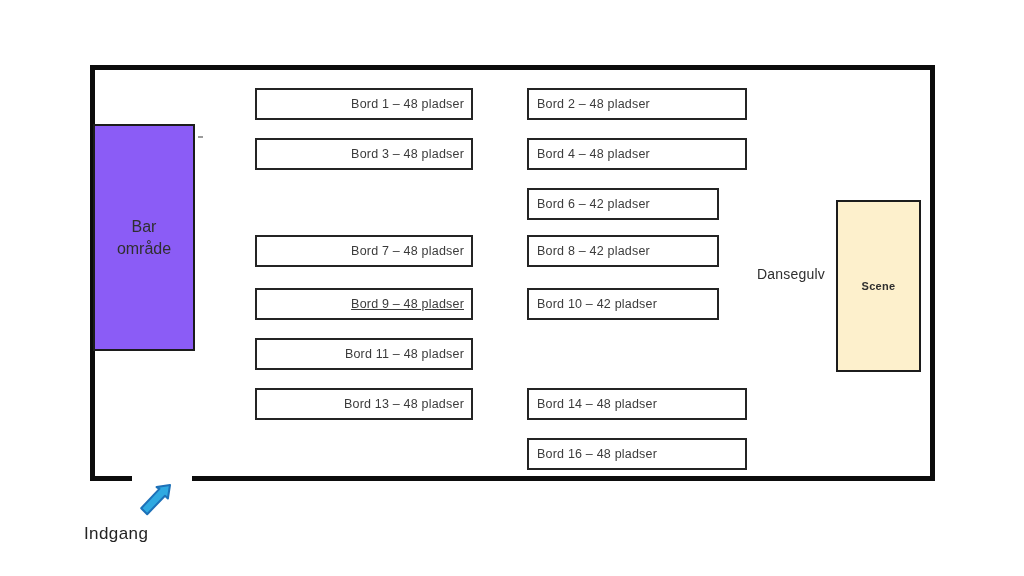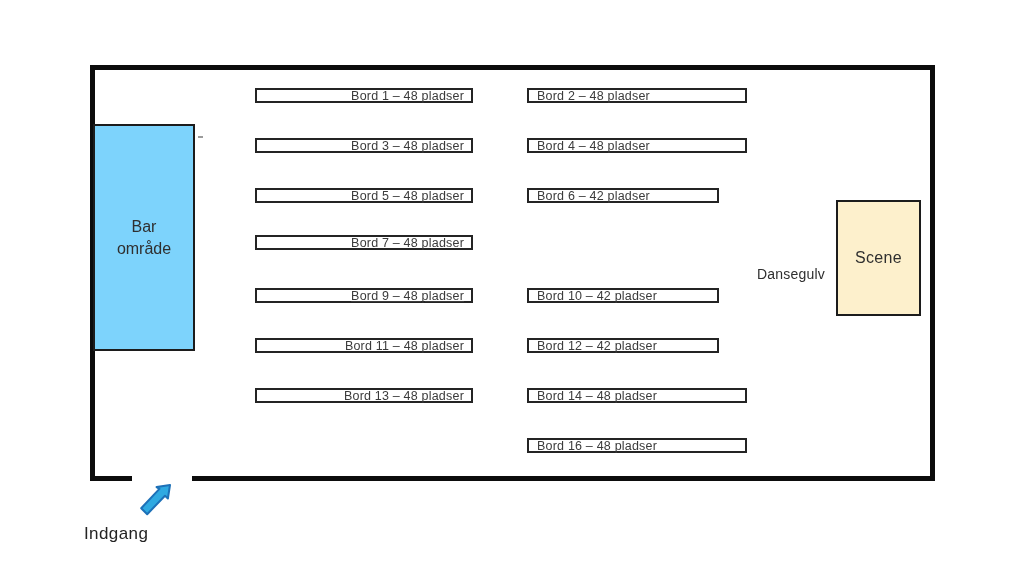--- a/index.html
+++ b/index.html
@@ -27,7 +27,7 @@
   .dance-label{position:absolute;left:745px;top:266px;font-size:14px;color:#2f2f2f;z-index:3;letter-spacing:.2px;margin-left:12px;}
   .tables-layer{position:absolute;left:0;top:0;width:100%;height:100%;z-index:3;}
   .table-box{
-    position:absolute;height:15px;background:#ffffff;border:2px solid #242424;
+    position:absolute;height:32px;background:#ffffff;border:2px solid #242424;
     box-sizing:border-box;display:flex;align-items:center;
     font-size:12.5px;color:#3b3b3b;letter-spacing:.2px;white-space:nowrap;
   }

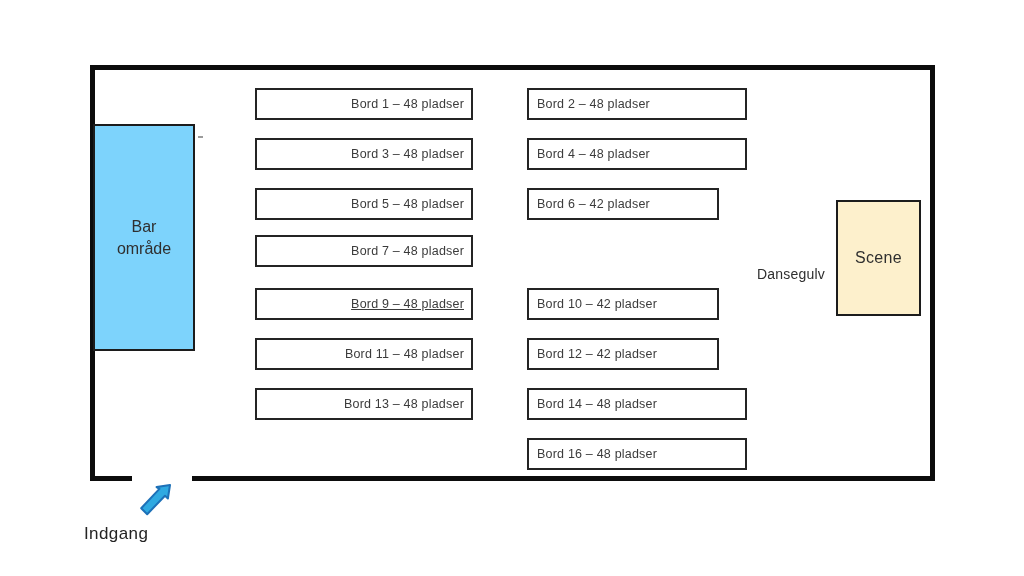--- a/index.html
+++ b/index.html
@@ -64,9 +64,6 @@
       <div class="table-box right wide" style="top: 138px;">
         <span>Bord 4 – 48 pladser</span>
       </div>
-      <div class="table-box left wide" style="top: 188px;">
-        <span>Bord 5 – 48 pladser</span>
-      </div>
       <div class="table-box right short" style="top: 188px;">
         <span>Bord 6 – 42 pladser</span>
       </div>

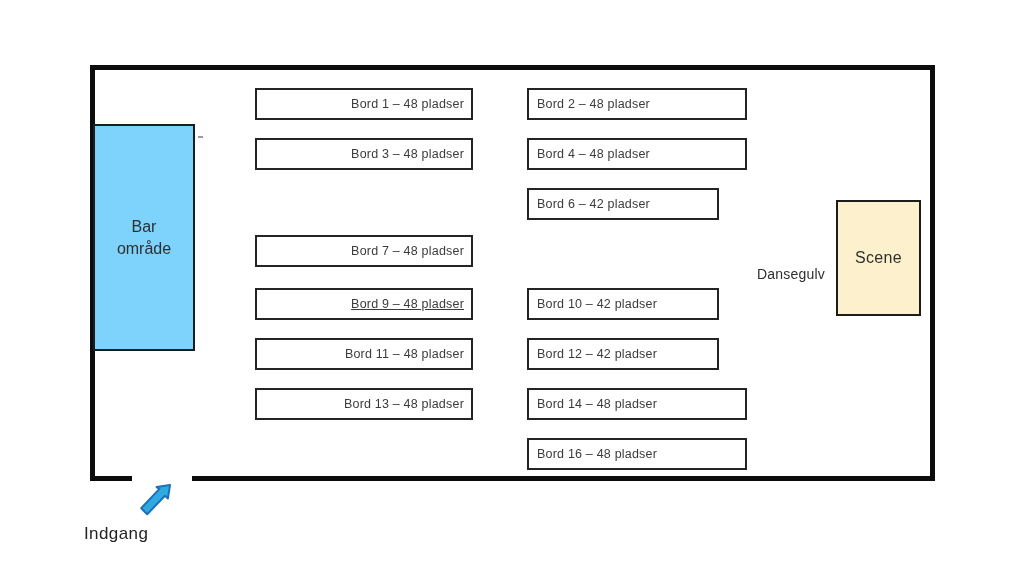--- a/index.html
+++ b/index.html
@@ -46,7 +46,7 @@
   <div class="room"></div>
   <div class="door-gap"></div>
 
-  <div class="area area-bar" style="background: #7dd3fc; border-color: rgb(28, 28, 28);">
+  <div class="area area-bar" style="background: #8b5cf6; border-color: rgb(28, 28, 28);">
     <span>Bar område</span>
   </div>
   <div class="wall-tick"></div>

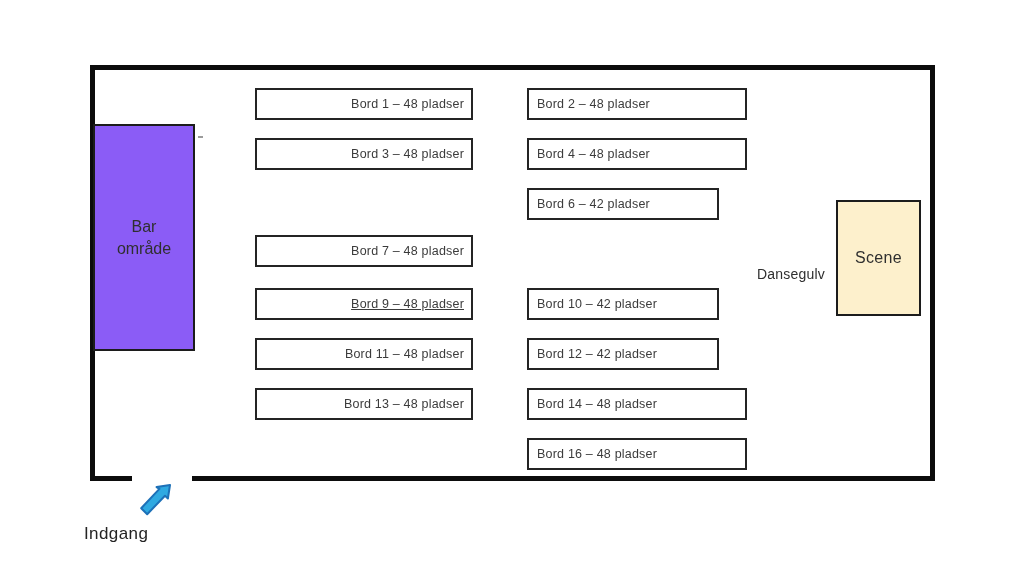--- a/index.html
+++ b/index.html
@@ -70,6 +70,9 @@
       <div class="table-box left wide" style="top: 235px;">
         <span>Bord 7 – 48 pladser</span>
       </div>
+      <div class="table-box right short" style="top: 235px;">
+        <span>Bord 8 – 42 pladser</span>
+      </div>
       <div class="table-box left wide" style="top: 288px; text-decoration: underline;">
         <span>Bord 9 – 48 pladser</span>
       </div>

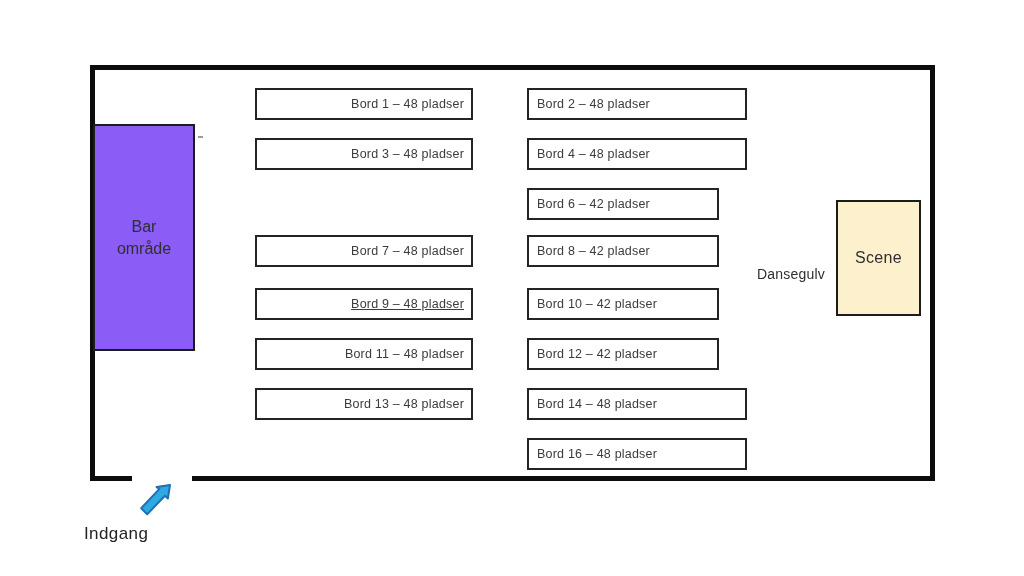--- a/index.html
+++ b/index.html
@@ -22,7 +22,7 @@
   }
   .area-bar{left:93px;top:124px;width:102px;height:227px;font-size:16px;line-height:1.35;}
   .area-bar span{display:block;max-width:78px;}
-  .area-stage{left:836px;top:200px;width:85px;height:116px;font-size:16px;letter-spacing:.3px;}
+  .area-stage{left:836px;top:200px;width:85px;height:172px;font-size:11px;letter-spacing:.3px;font-weight:bold;}
   .wall-tick{position:absolute;left:198px;top:136px;width:5px;height:2px;background:#9b9b9b;z-index:3;}
   .dance-label{position:absolute;left:745px;top:266px;font-size:14px;color:#2f2f2f;z-index:3;letter-spacing:.2px;margin-left:12px;}
   .tables-layer{position:absolute;left:0;top:0;width:100%;height:100%;z-index:3;}

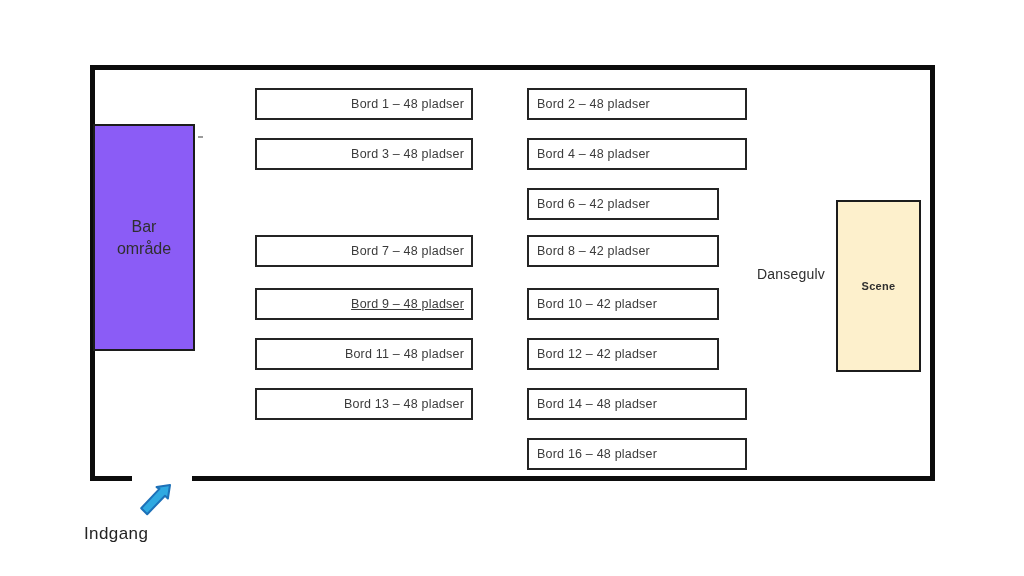--- a/index.html
+++ b/index.html
@@ -82,9 +82,6 @@
       <div class="table-box left wide" style="top: 338px;">
         <span>Bord 11 – 48 pladser</span>
       </div>
-      <div class="table-box right short" style="top: 338px;">
-        <span>Bord 12 – 42 pladser</span>
-      </div>
       <div class="table-box left wide" style="top: 388px;">
         <span>Bord 13 – 48 pladser</span>
       </div>

